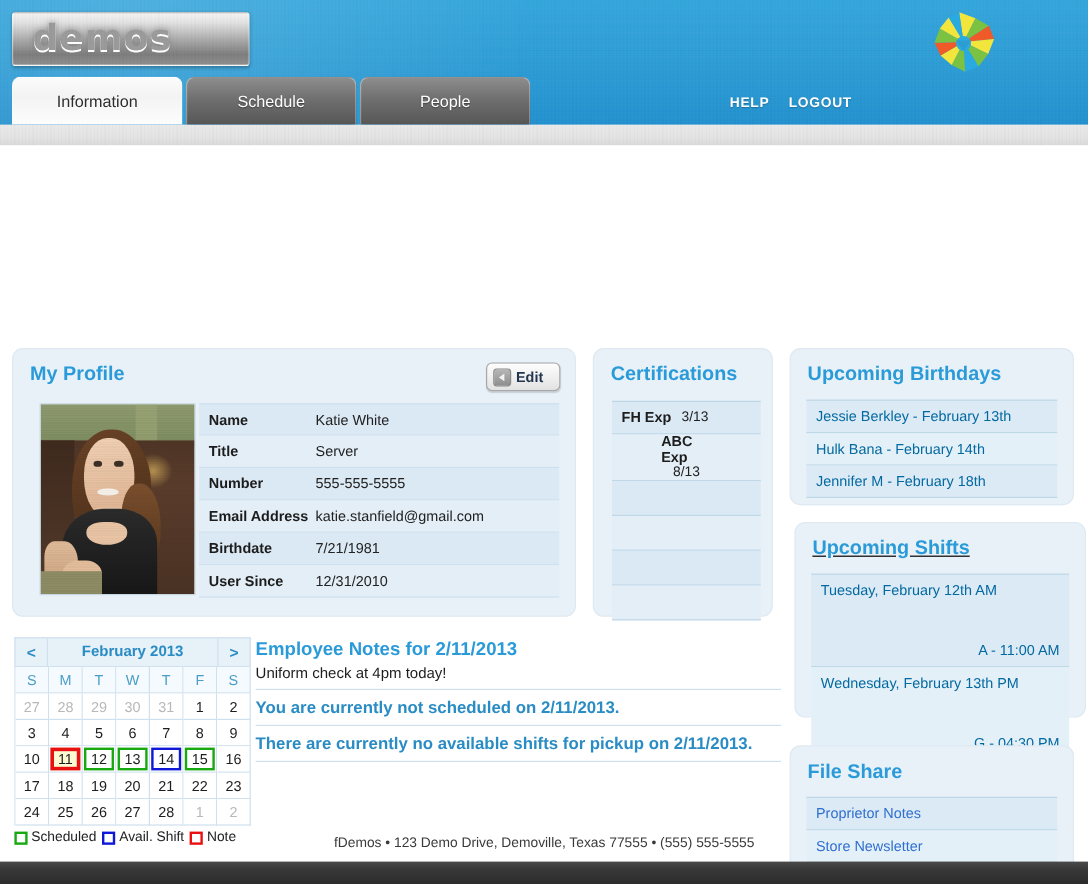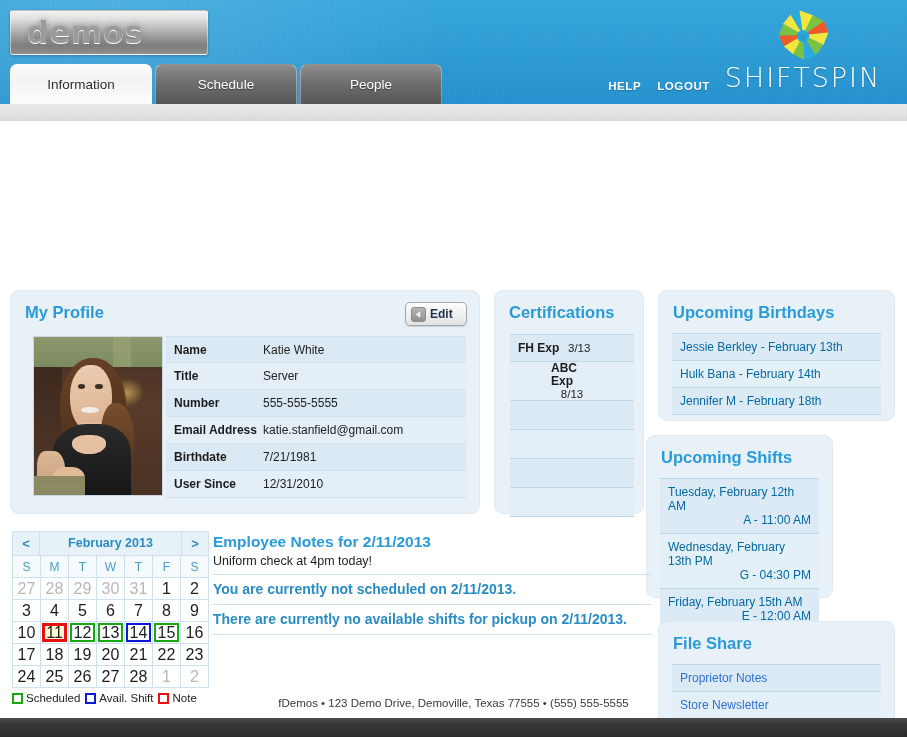--- a/index.html
+++ b/index.html
@@ -282,7 +282,6 @@
           <polygon points="-10,-2 10,-2 0,12" fill="#2d9cd2"></polygon>
         </g>
       </svg>
-      <div class="brand-name">SHIFTSPIN</div>
     </div>
   </div>
 

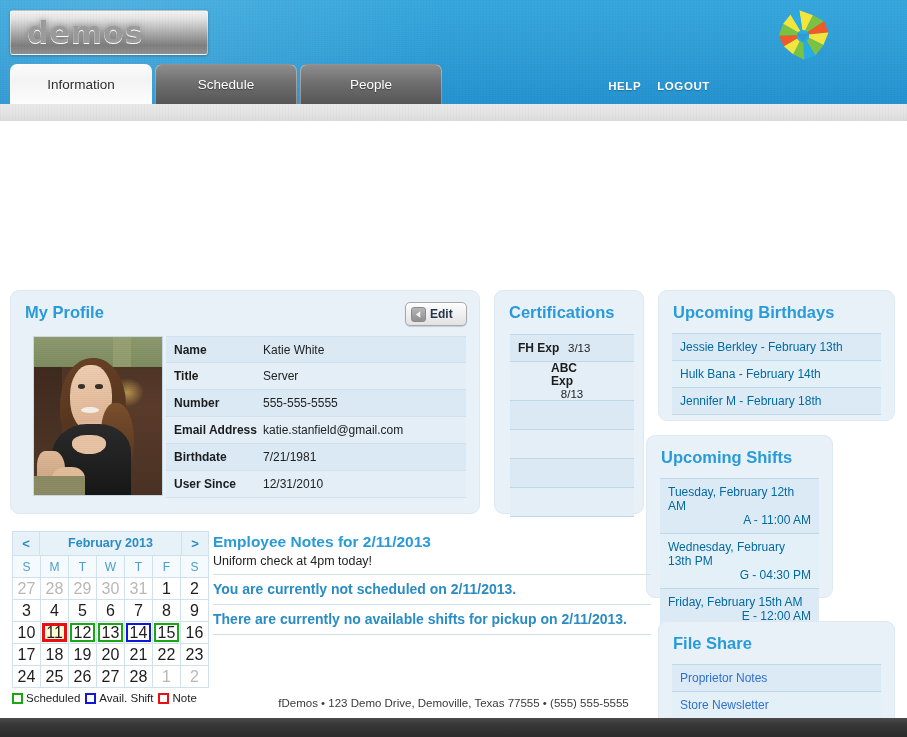--- a/index.html
+++ b/index.html
@@ -169,7 +169,7 @@
   
   #bday-panel { left: 658px; top: 169px; width: 237px; height: 131px; }
   
-  #shift-panel { left: 646px; top: 314px; width: 187px; height: 163px; }
+  #shift-panel { left: 662px; top: 314px; width: 243px; height: 163px; text-decoration: underline; }
   
   #file-panel { left: 658px; top: 500px; width: 237px; height: 108px; }
 

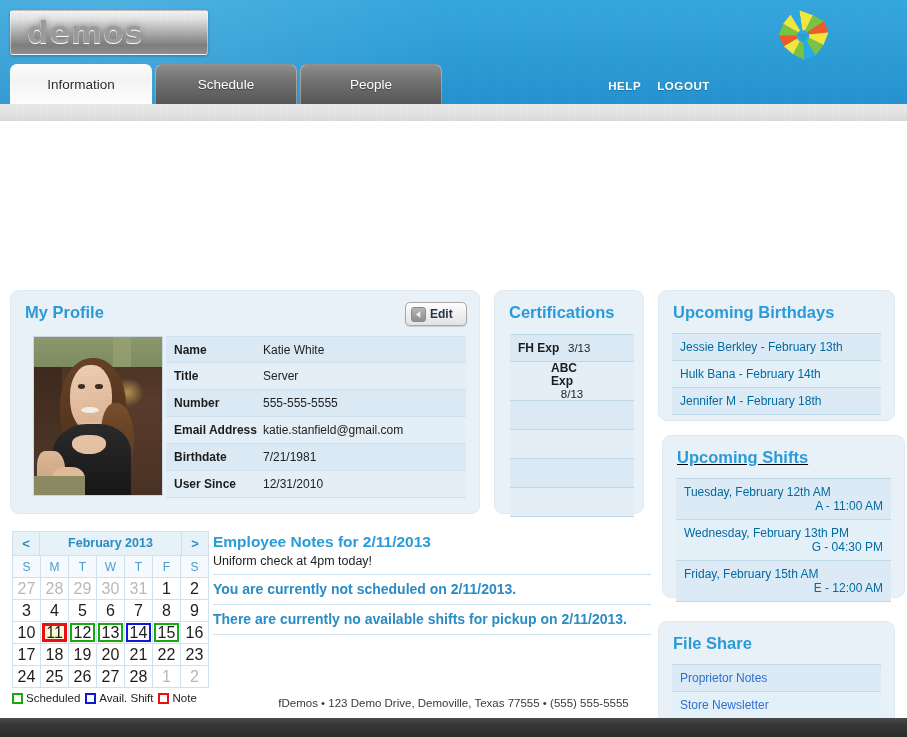--- a/index.html
+++ b/index.html
@@ -180,7 +180,7 @@
   }
   .list-row:first-child { border-top: 1px solid #bfd8e8; }
   .list-row.alt { background: #e4f0f8; }
-  .shift-line2 { text-align: right; }
+  .shift-line2 { text-align: right; margin-top: 36px; }
   .file-link { color: #2f6fd0; cursor: pointer; }
 
   

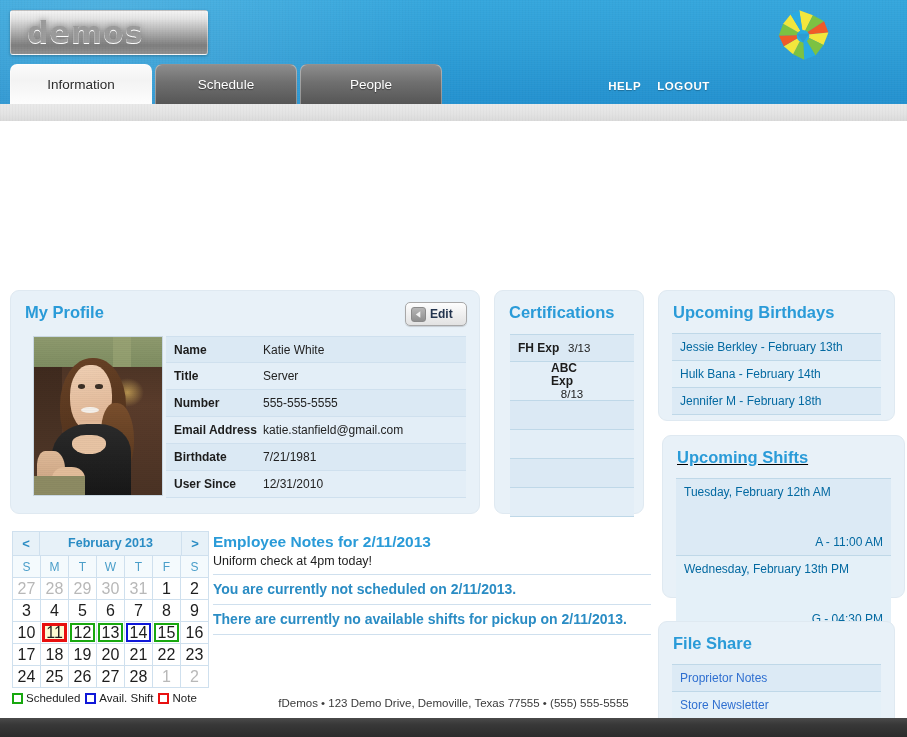--- a/index.html
+++ b/index.html
@@ -202,7 +202,7 @@
   .cal-cell {
     height: 22px; border-right: 1px solid #cfe0ee; border-bottom: 1px solid #cfe0ee;
     display: flex; align-items: center; justify-content: center;
-    font-size: 16px; color: #1d1d1d; background: #fff; position: relative;
+    font-size: 12px; color: #1d1d1d; background: #fff; position: relative;
   }
   .cal-cell.dow { color: #4a9ec9; background: #f4fafd; font-size: 12px; }
   .cal-cell.muted { color: #b8b8b8; }

